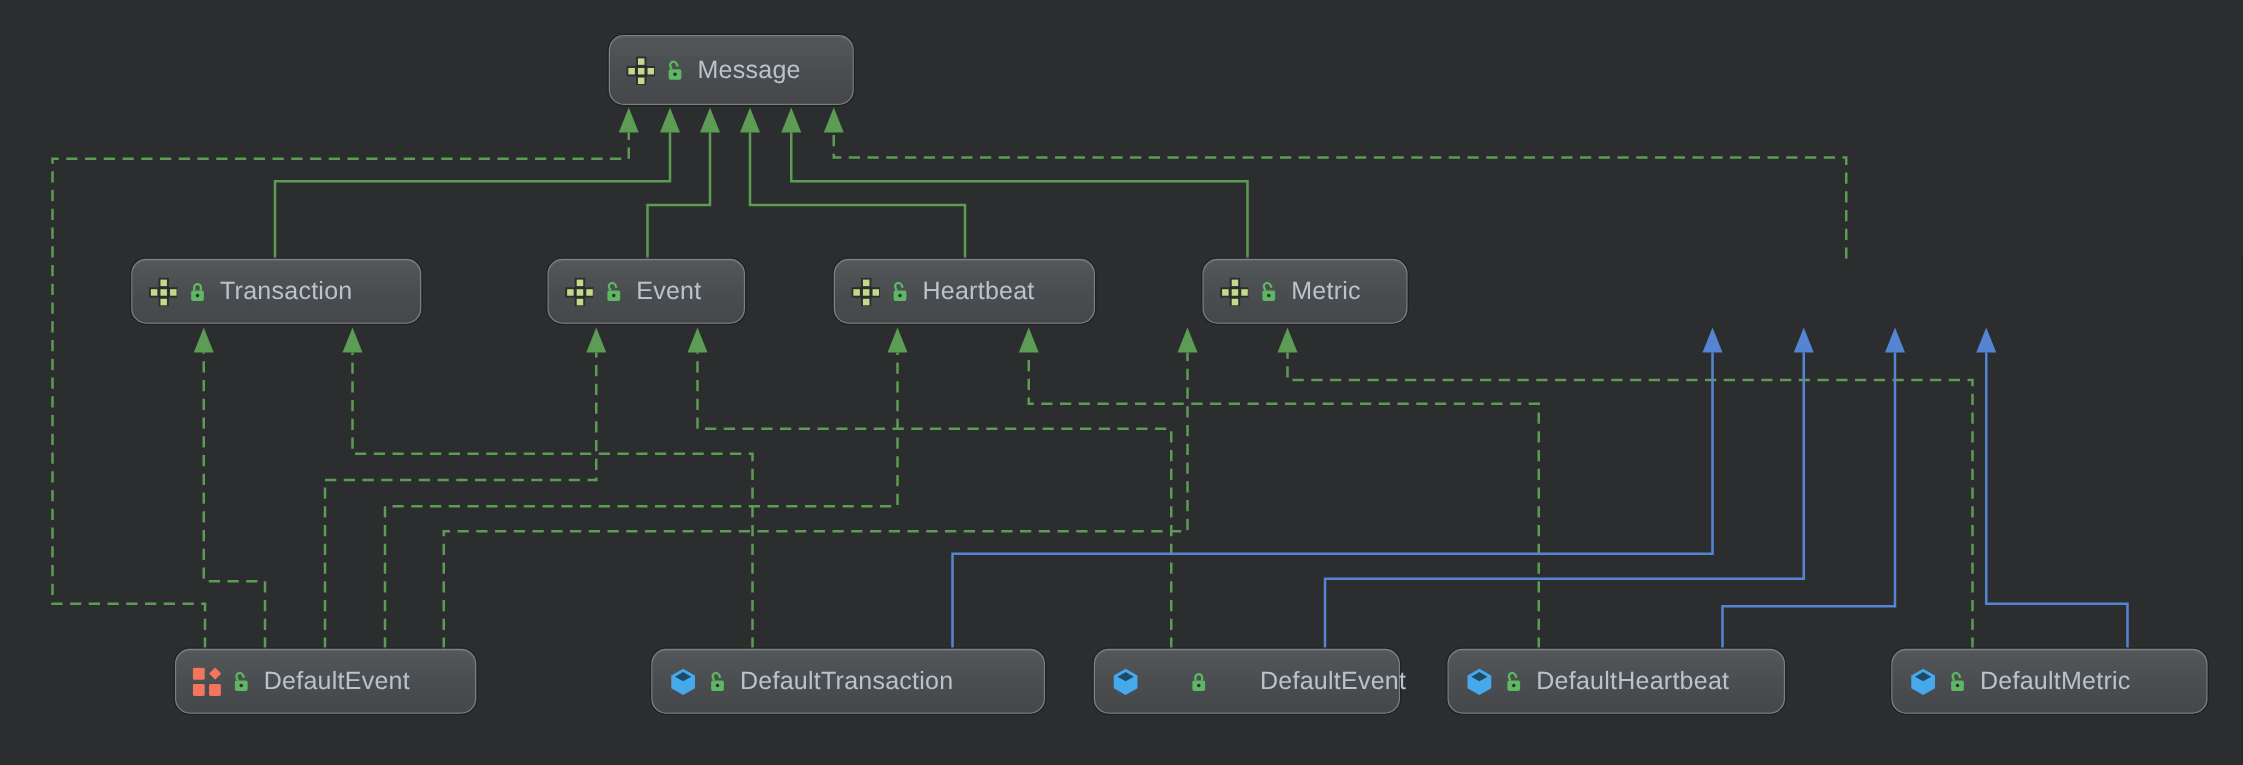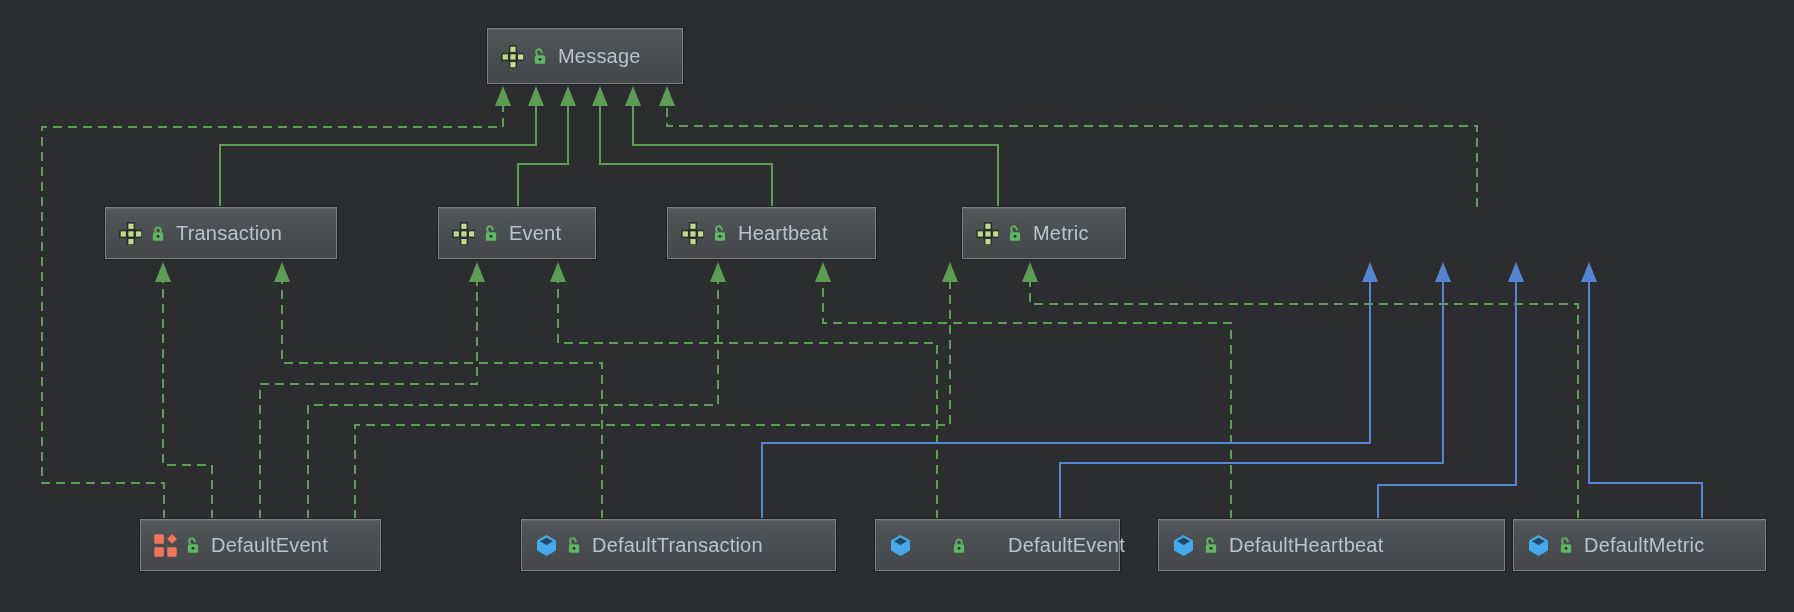--- a/index.html
+++ b/index.html
@@ -8,7 +8,7 @@
     position:absolute;box-sizing:border-box;display:flex;align-items:center;
     gap:9px;padding:0 12px 0 13px;
     background:linear-gradient(#54575a 0%,#4a4d50 55%,#454749 100%);
-    border:1px solid #7b8083;border-radius:0;
+    border:1px solid #7b8083;border-radius:12px;
     box-shadow:0 0 0 1px #202122, inset 0 1px 0 rgba(255,255,255,0.07);
     color:#b9c3cb;font-size:20px;white-space:nowrap;cursor:default;
   }

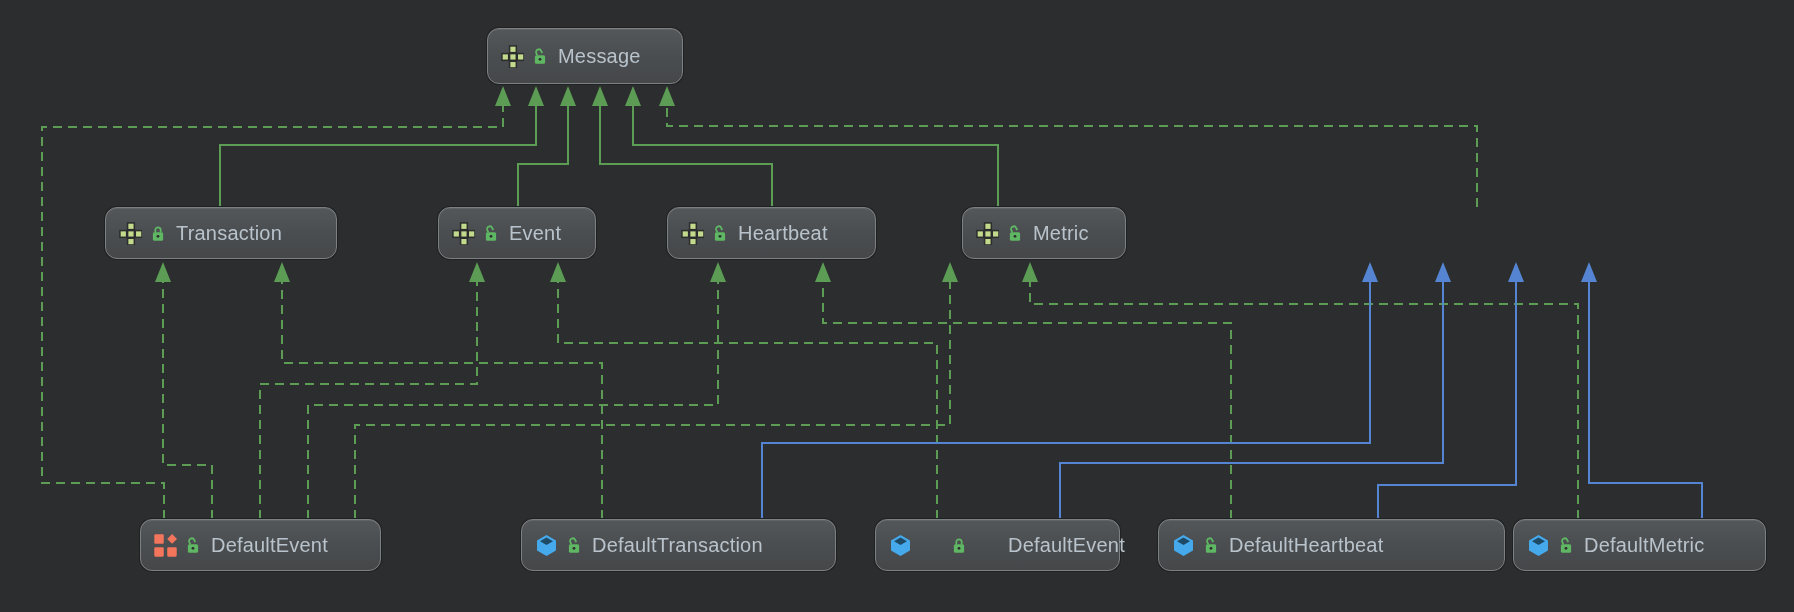--- a/index.html
+++ b/index.html
@@ -183,7 +183,7 @@
       </svg>
       <span class="lbl">DefaultEvent</span>
     </div>
-    <div class="node" style="left: 1158px; top: 519px; width: 347px; height: 52px;">
+    <div class="node" style="left: 1158px; top: 519px; width: 270px; height: 52px;">
       <svg width="23" height="23" viewBox="0 0 16 16">
         <path d="M8 0.7 L14.6 4.5 V11.5 L8 15.3 L1.4 11.5 V4.5 Z" fill="#45a9ec"></path>
         <path d="M8 2.5 L12.5 5.1 L8 7.7 L3.5 5.1 Z" fill="#1f4a66"></path>

